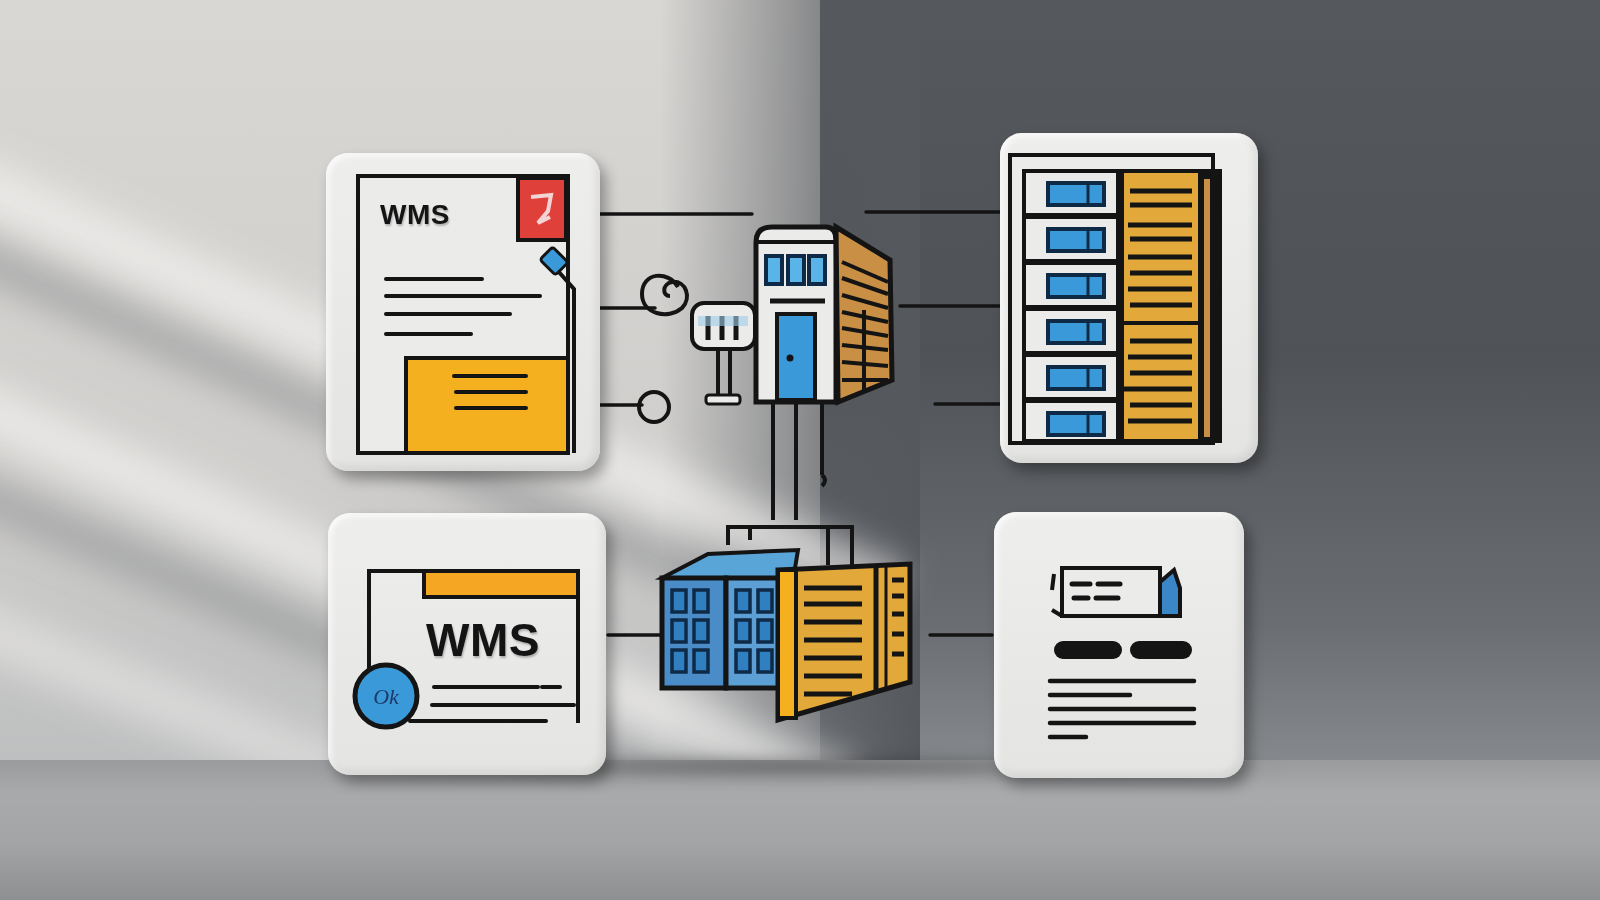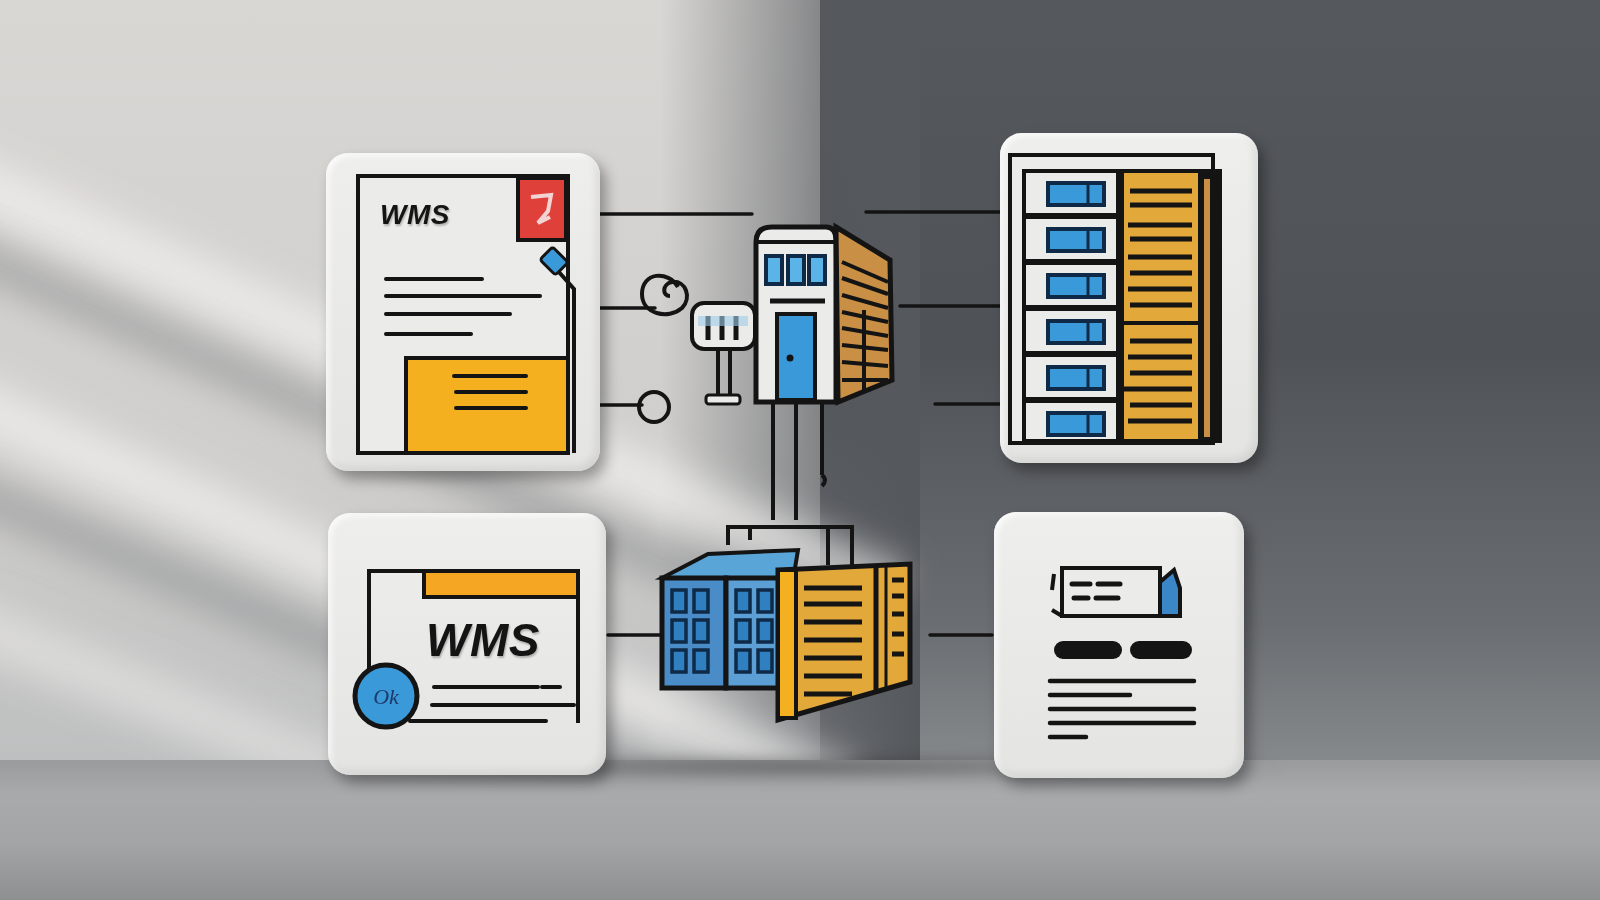--- a/index.html
+++ b/index.html
@@ -51,7 +51,7 @@
     .card svg, .center svg { position: absolute; left: 0; top: 0; width: 100%; height: 100%; overflow: visible; }
     .wms-label {
       position: absolute; font-weight: 700; color: #141414;
-      text-shadow: 1px 2px 2px rgba(0,0,0,0.25); letter-spacing: 0.5px; font-style: italic;
+      text-shadow: 1px 2px 2px rgba(0,0,0,0.25); letter-spacing: 0.5px;
     }
     .center { position: absolute; left: 590px; top: 190px; width: 400px; height: 540px; }
   </style>

